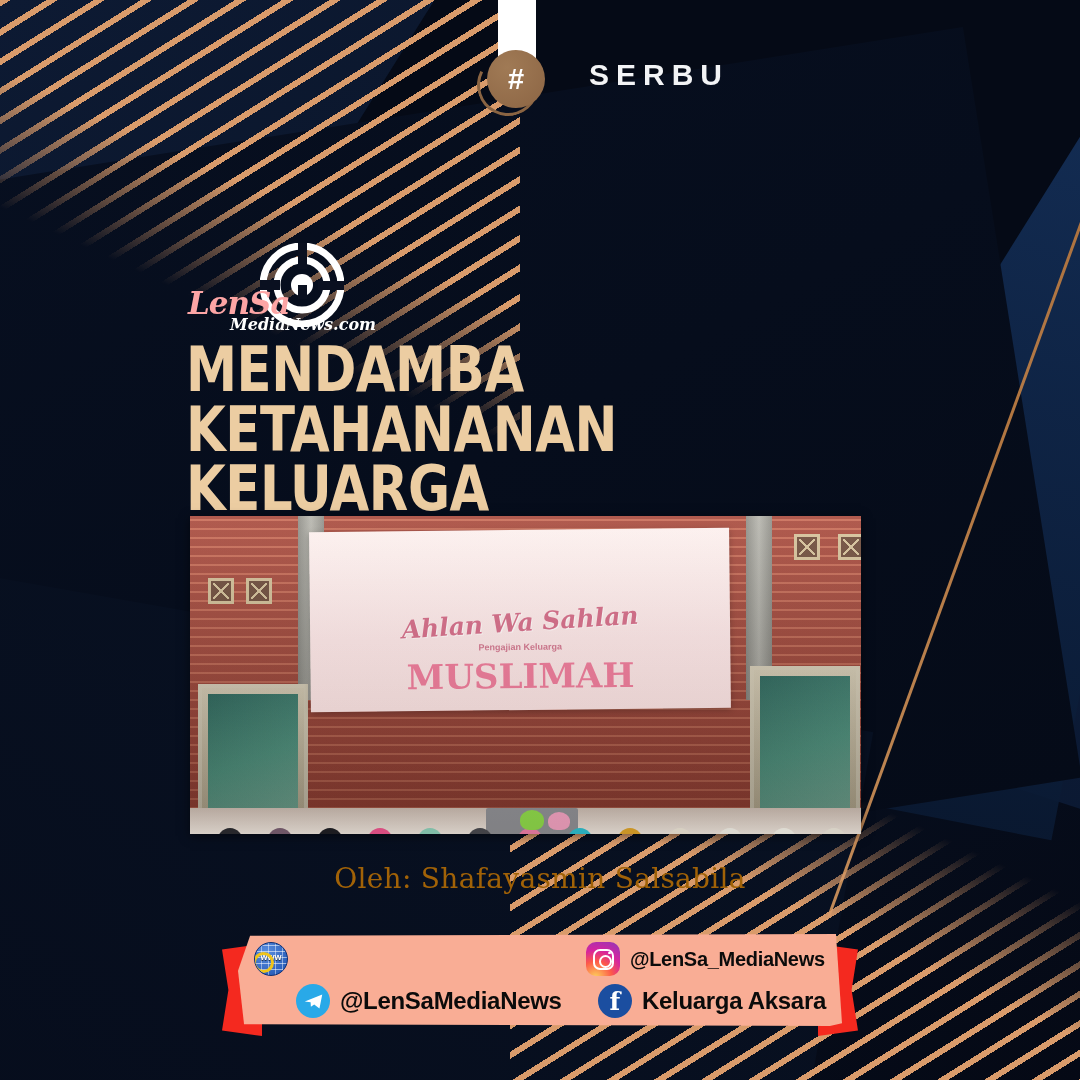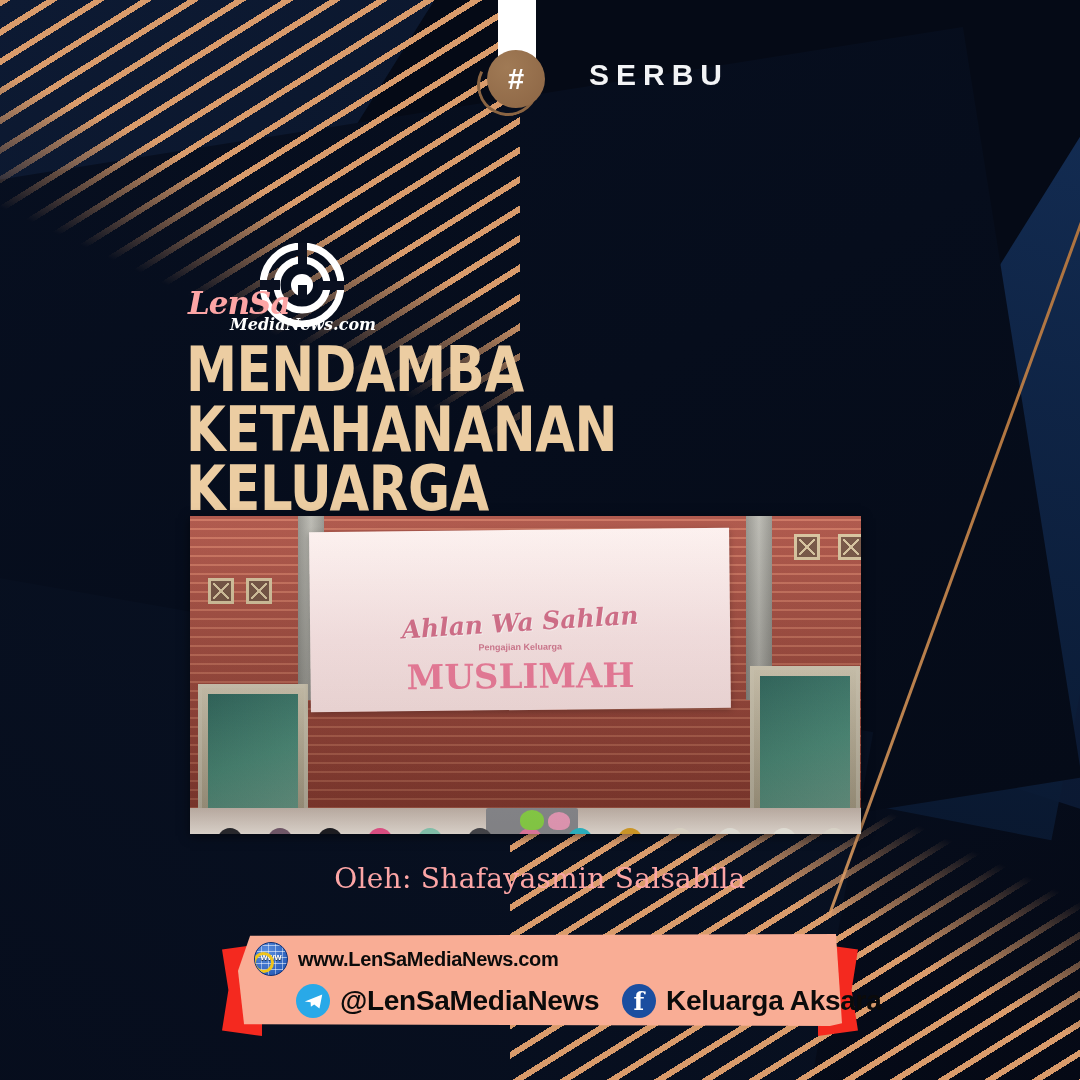--- a/index.html
+++ b/index.html
@@ -113,7 +113,7 @@
 
   
   .byline{position:absolute;top:862px;left:0;right:0;text-align:center;
-    color:#fca5a5;font-family:"DejaVu Serif",serif;font-size:28px;letter-spacing:.3px;}
+    color:#a16207;font-family:"DejaVu Serif",serif;font-size:28px;letter-spacing:.3px;}
 
   
   .ribbon{position:absolute;left:222px;top:934px;width:636px;height:104px;}

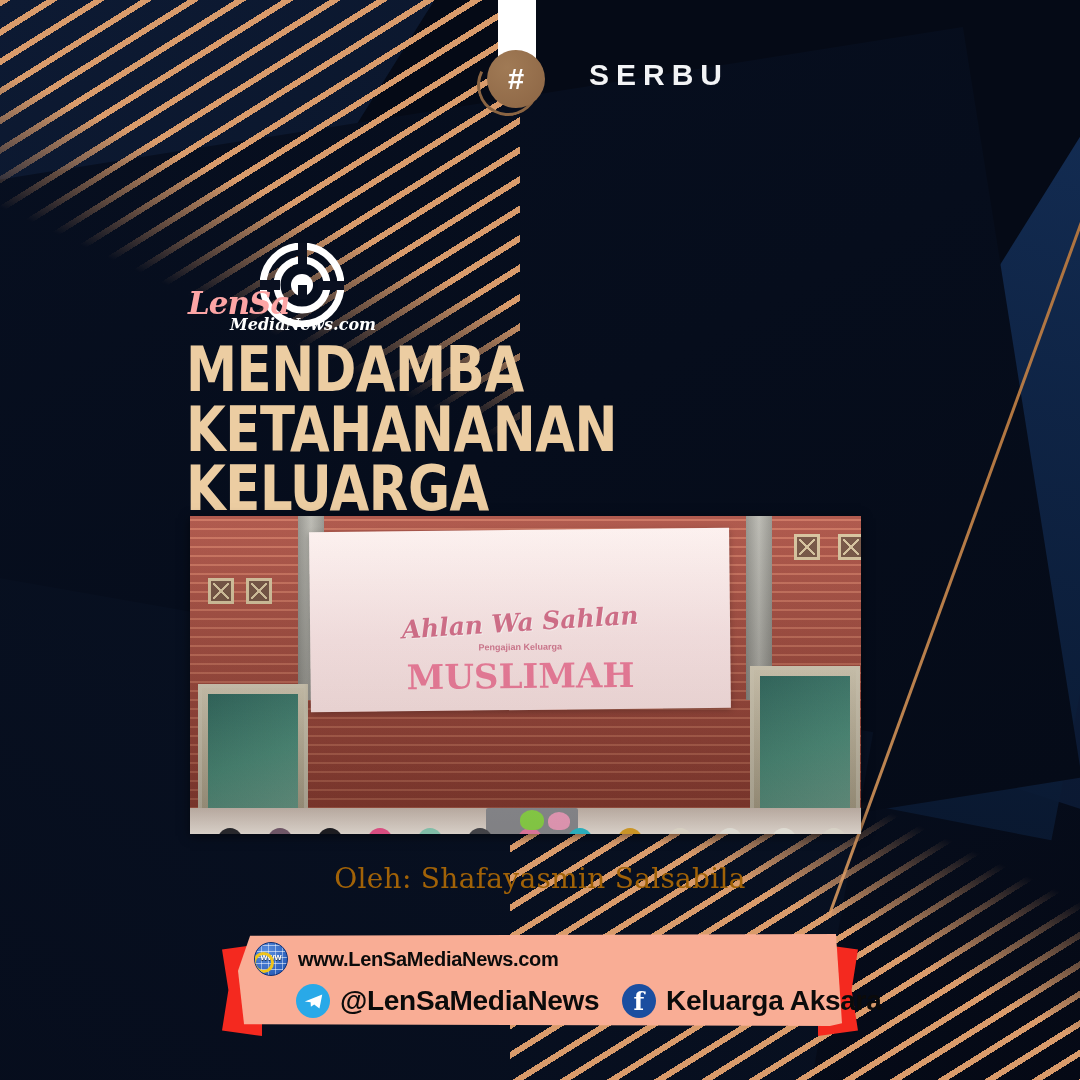--- a/index.html
+++ b/index.html
@@ -287,7 +287,6 @@
           <div class="ic ic-globe">
             <span>www</span>
           </div>
-          <div class="rb-text">www.LenSaMediaNews.com</div>
         </div>
       </div>
 

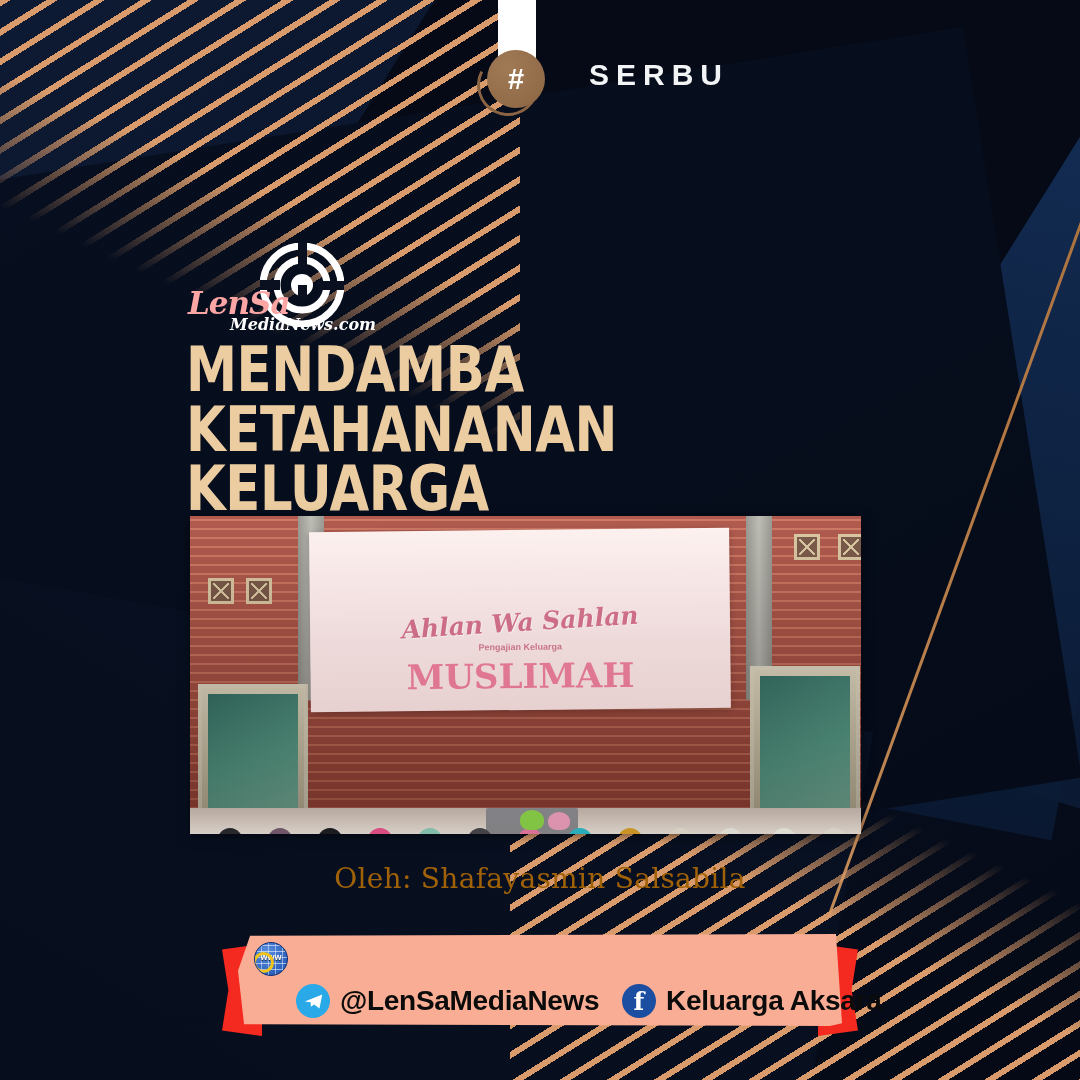--- a/index.html
+++ b/index.html
@@ -288,6 +288,12 @@
             <span>www</span>
           </div>
         </div>
+        <div class="rb-item">
+          <div class="ic ic-ig">
+              <i></i>
+            </div>
+          <div class="rb-text">@LenSa_MediaNews</div>
+        </div>
       </div>
 
       <div class="rb-row">

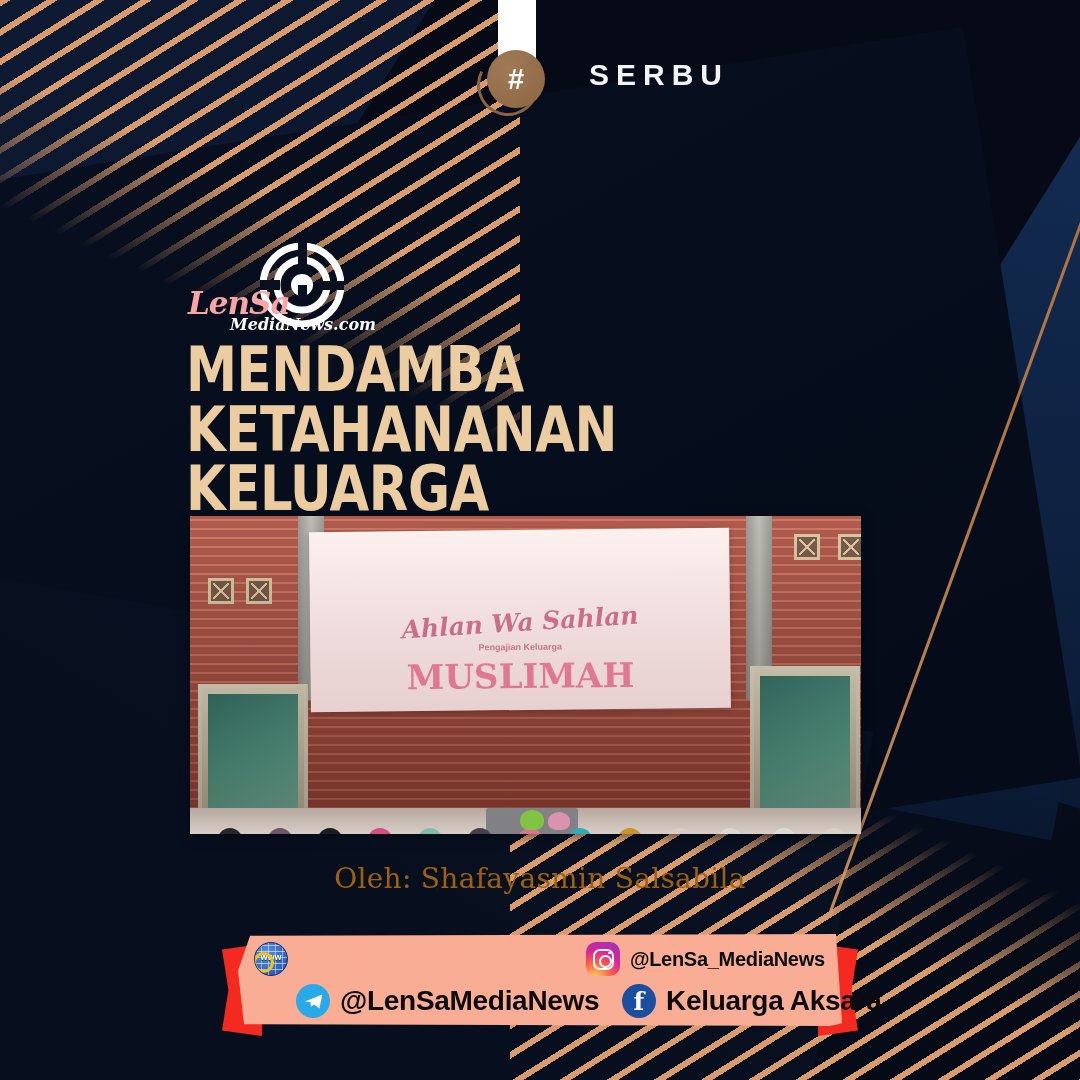--- a/index.html
+++ b/index.html
@@ -128,7 +128,7 @@
   .rb-item{display:flex;align-items:center;gap:10px;}
   .rb-item.first{width:332px;}
   .rb-text{color:#0b0b0b;font-size:20px;font-weight:700;letter-spacing:-.3px;white-space:nowrap;}
-  .rb-text.light{font-weight:600;font-size:28px;}
+  .rb-text.light{font-weight:600;font-size:24px;}
   .ic{width:34px;height:34px;flex:0 0 34px;position:relative;}
   .ic-globe{border-radius:50%;background:radial-gradient(circle at 35% 30%,#5b8fe0,#1b4fae);
     border:1px solid #0d2f74;overflow:hidden;}

